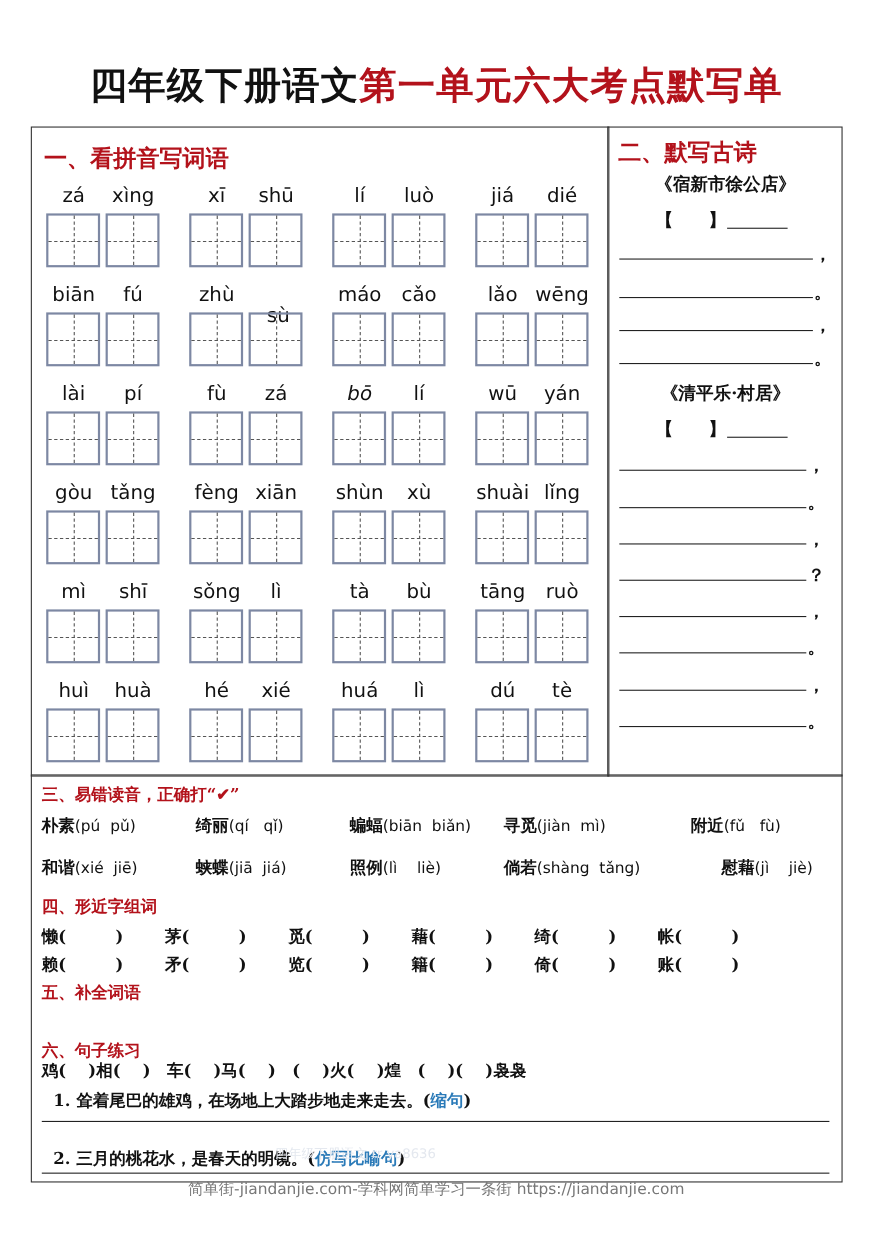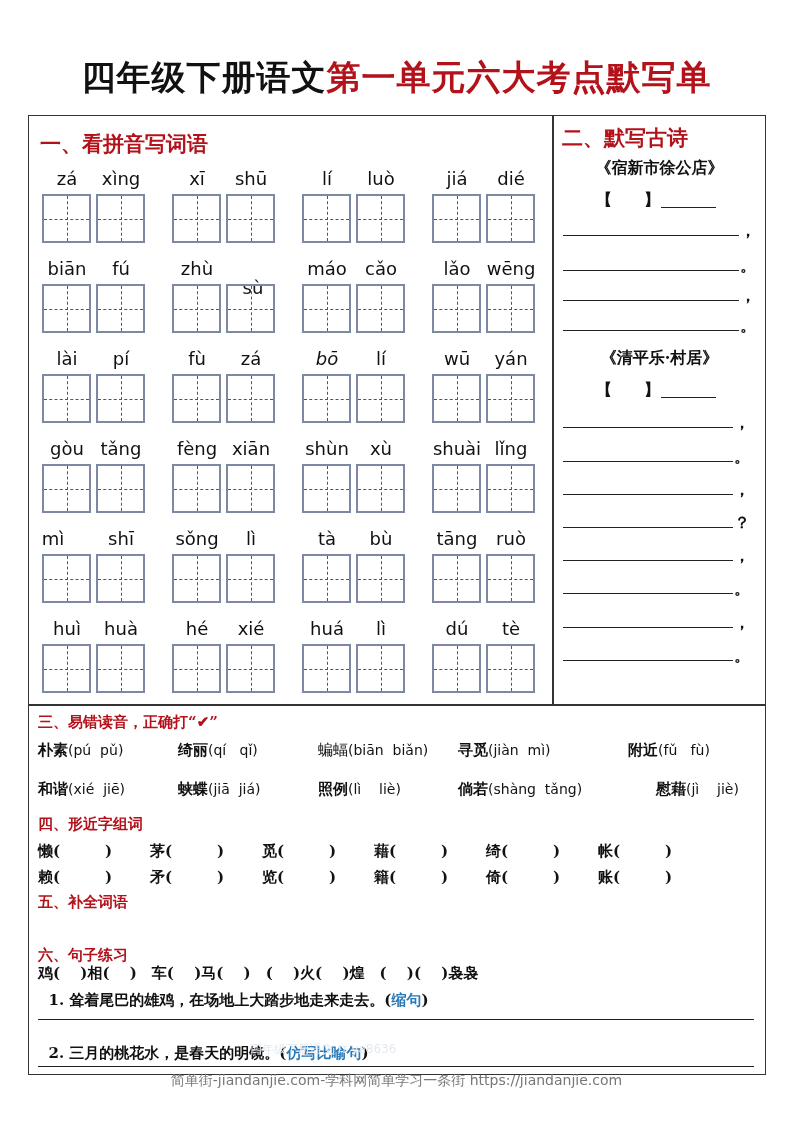--- a/index.html
+++ b/index.html
@@ -101,7 +101,7 @@
     <div class="box" style="left: 432px; top: 464px;"></div>
     <div class="py" style="left: 486px; top: 438px;">lǐng</div>
     <div class="box" style="left: 486px; top: 464px;"></div>
-    <div class="py" style="left: 28px; top: 528px;">mì</div>
+    <div class="py" style="left: 42px; top: 528px;">mì</div>
     <div class="box" style="left: 42px; top: 554px;"></div>
     <div class="py" style="left: 96px; top: 528px;">shī</div>
     <div class="box" style="left: 96px; top: 554px;"></div>

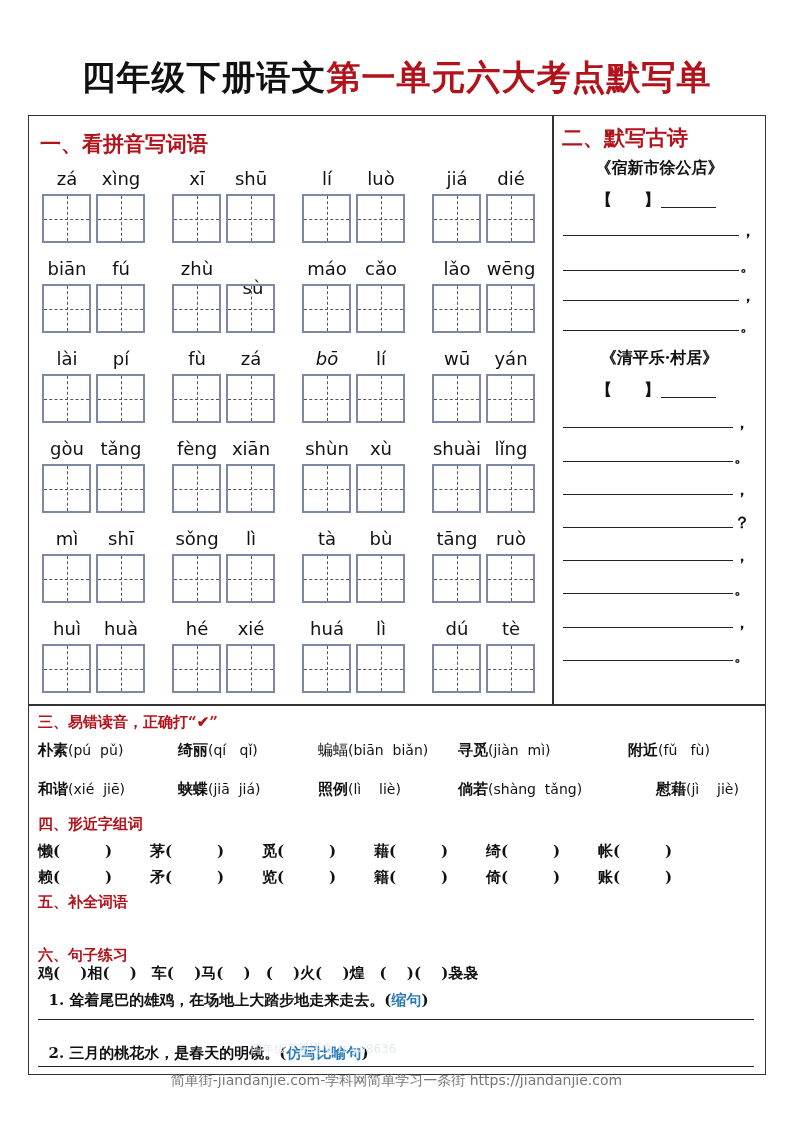--- a/index.html
+++ b/index.html
@@ -173,7 +173,7 @@
 <div id="s3">
     <div class="row-text" style="left: 38px; top: 741px;"><span style="font-weight: bold;">朴素</span><span class="pin">(pú  pǔ)</span></div>
     <div class="row-text" style="left: 178px; top: 741px;"><span style="font-weight: bold;">绮丽</span><span class="pin">(qí   qǐ)</span></div>
-    <div class="row-text" style="left: 318px; top: 741px;"><span style="font-weight: normal;">蝙蝠</span><span class="pin">(biān  biǎn)</span></div>
+    <div class="row-text" style="left: 318px; top: 741px;"><span style="font-weight: bold;">蝙蝠</span><span class="pin">(biān  biǎn)</span></div>
     <div class="row-text" style="left: 458px; top: 741px;"><span style="font-weight: bold;">寻觅</span><span class="pin">(jiàn  mì)</span></div>
     <div class="row-text" style="left: 628px; top: 741px;"><span style="font-weight: bold;">附近</span><span class="pin">(fǔ   fù)</span></div>
     <div class="row-text" style="left: 38px; top: 780px;"><span style="font-weight: bold;">和谐</span><span class="pin">(xié  jiē)</span></div>

